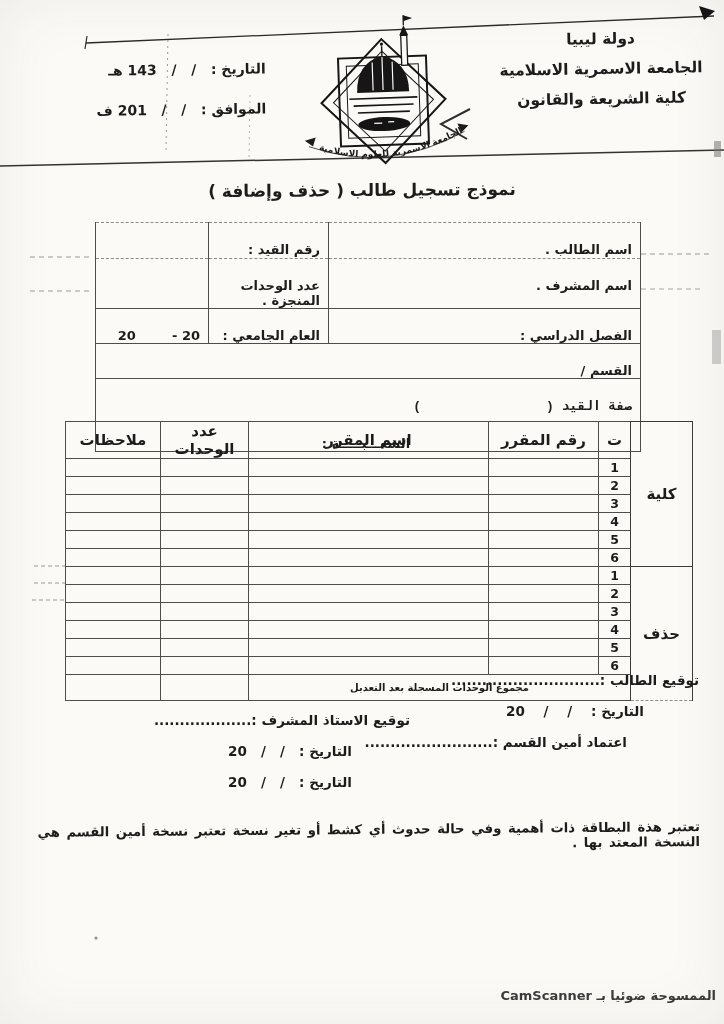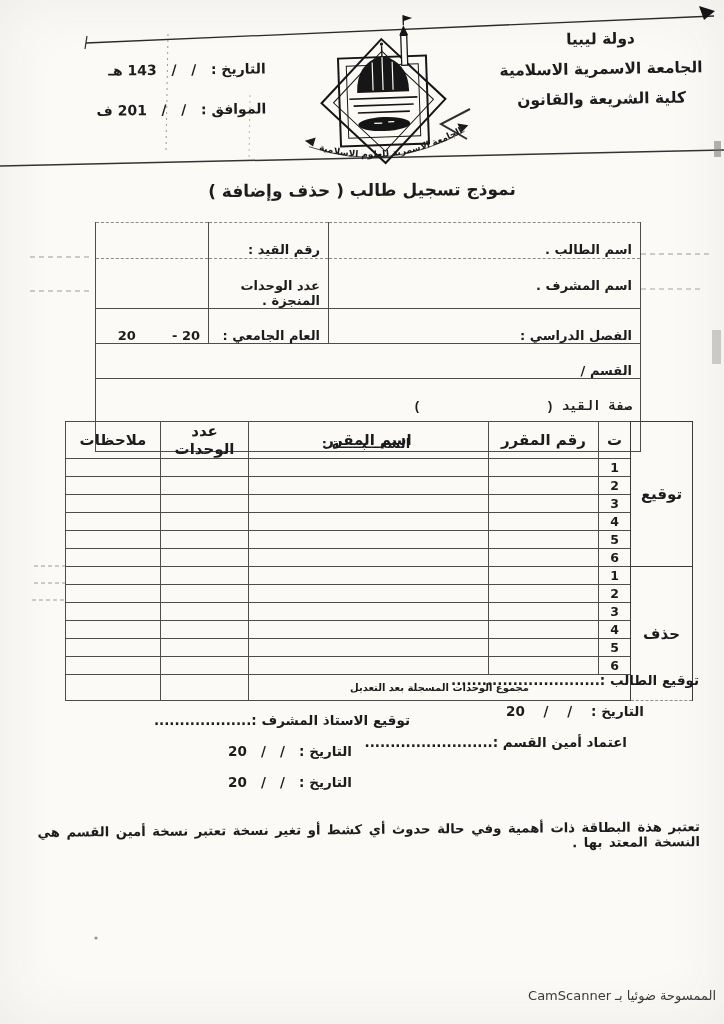--- a/index.html
+++ b/index.html
@@ -155,7 +155,7 @@
     </colgroup>
     <tbody>
         <tr style="height:24px">
-      <td class="side" rowspan="7">توقيع</td>
+      <td class="side" rowspan="7">كلية</td>
       <th>ت</th>
       <th>رقم المقرر</th>
       <th>اسم المقرر</th>

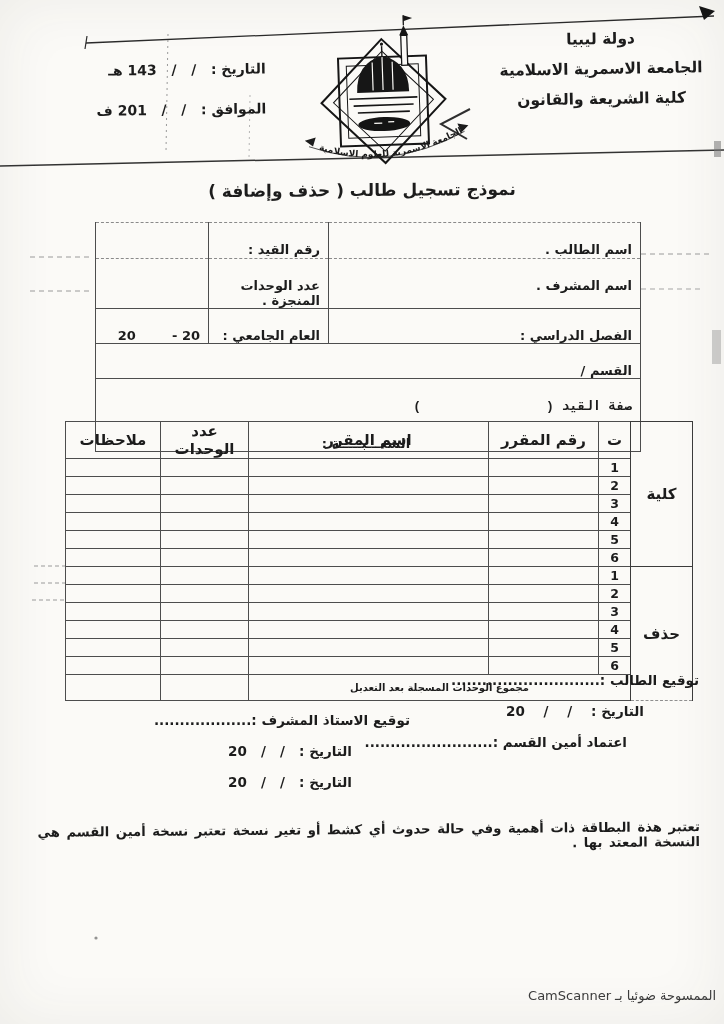--- a/index.html
+++ b/index.html
@@ -41,7 +41,7 @@
   .note .nlabel{font-size:14px;margin-bottom:10px;}
   .note .ntext{font-size:13.2px;word-spacing:2px;transform:rotate(-0.5deg);}
   .watermark{left:426px;top:988px;width:290px;direction:rtl;text-align:right;
-    font-size:13px;color:#3b3b3b;}
+    font-size:13px;color:#3b3b3b;font-weight:bold;}
   .artifacts{left:0;top:0;pointer-events:none;}
 </style>
 </head>

